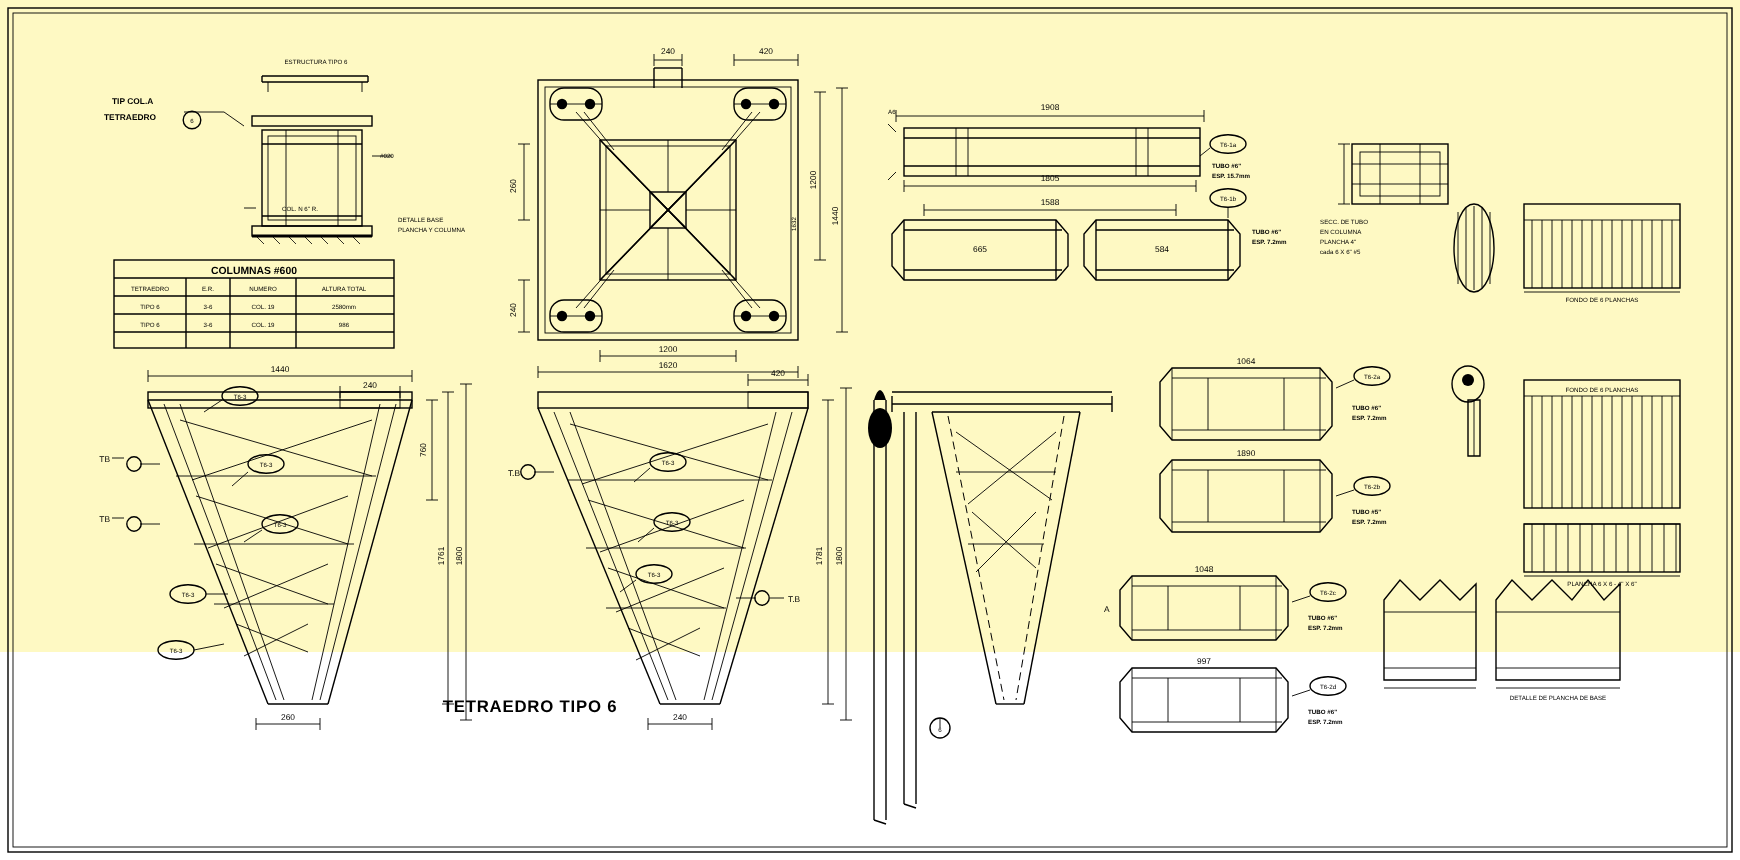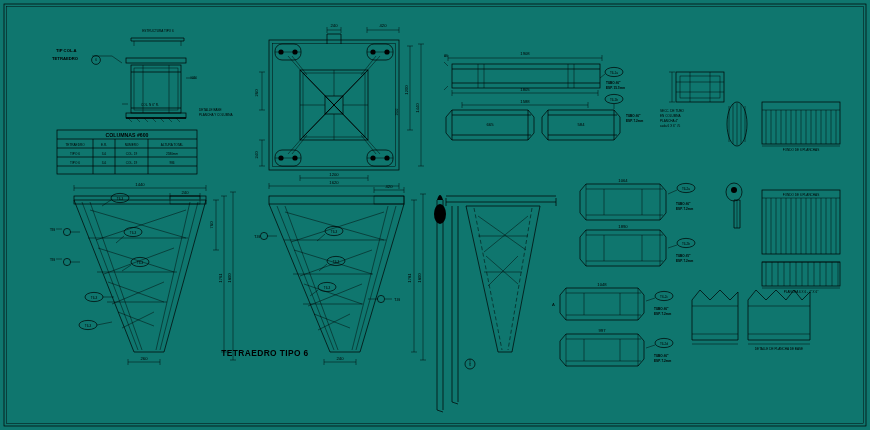--- a/index.html
+++ b/index.html
@@ -16,8 +16,8 @@
   #sheet {
     position: relative;
     width: 870px;
-    height: 430px;
-    background: #0f766e;
+    height: 326px;
+    background: #fef9c3;
   }
   svg.cad {
     position: absolute;

